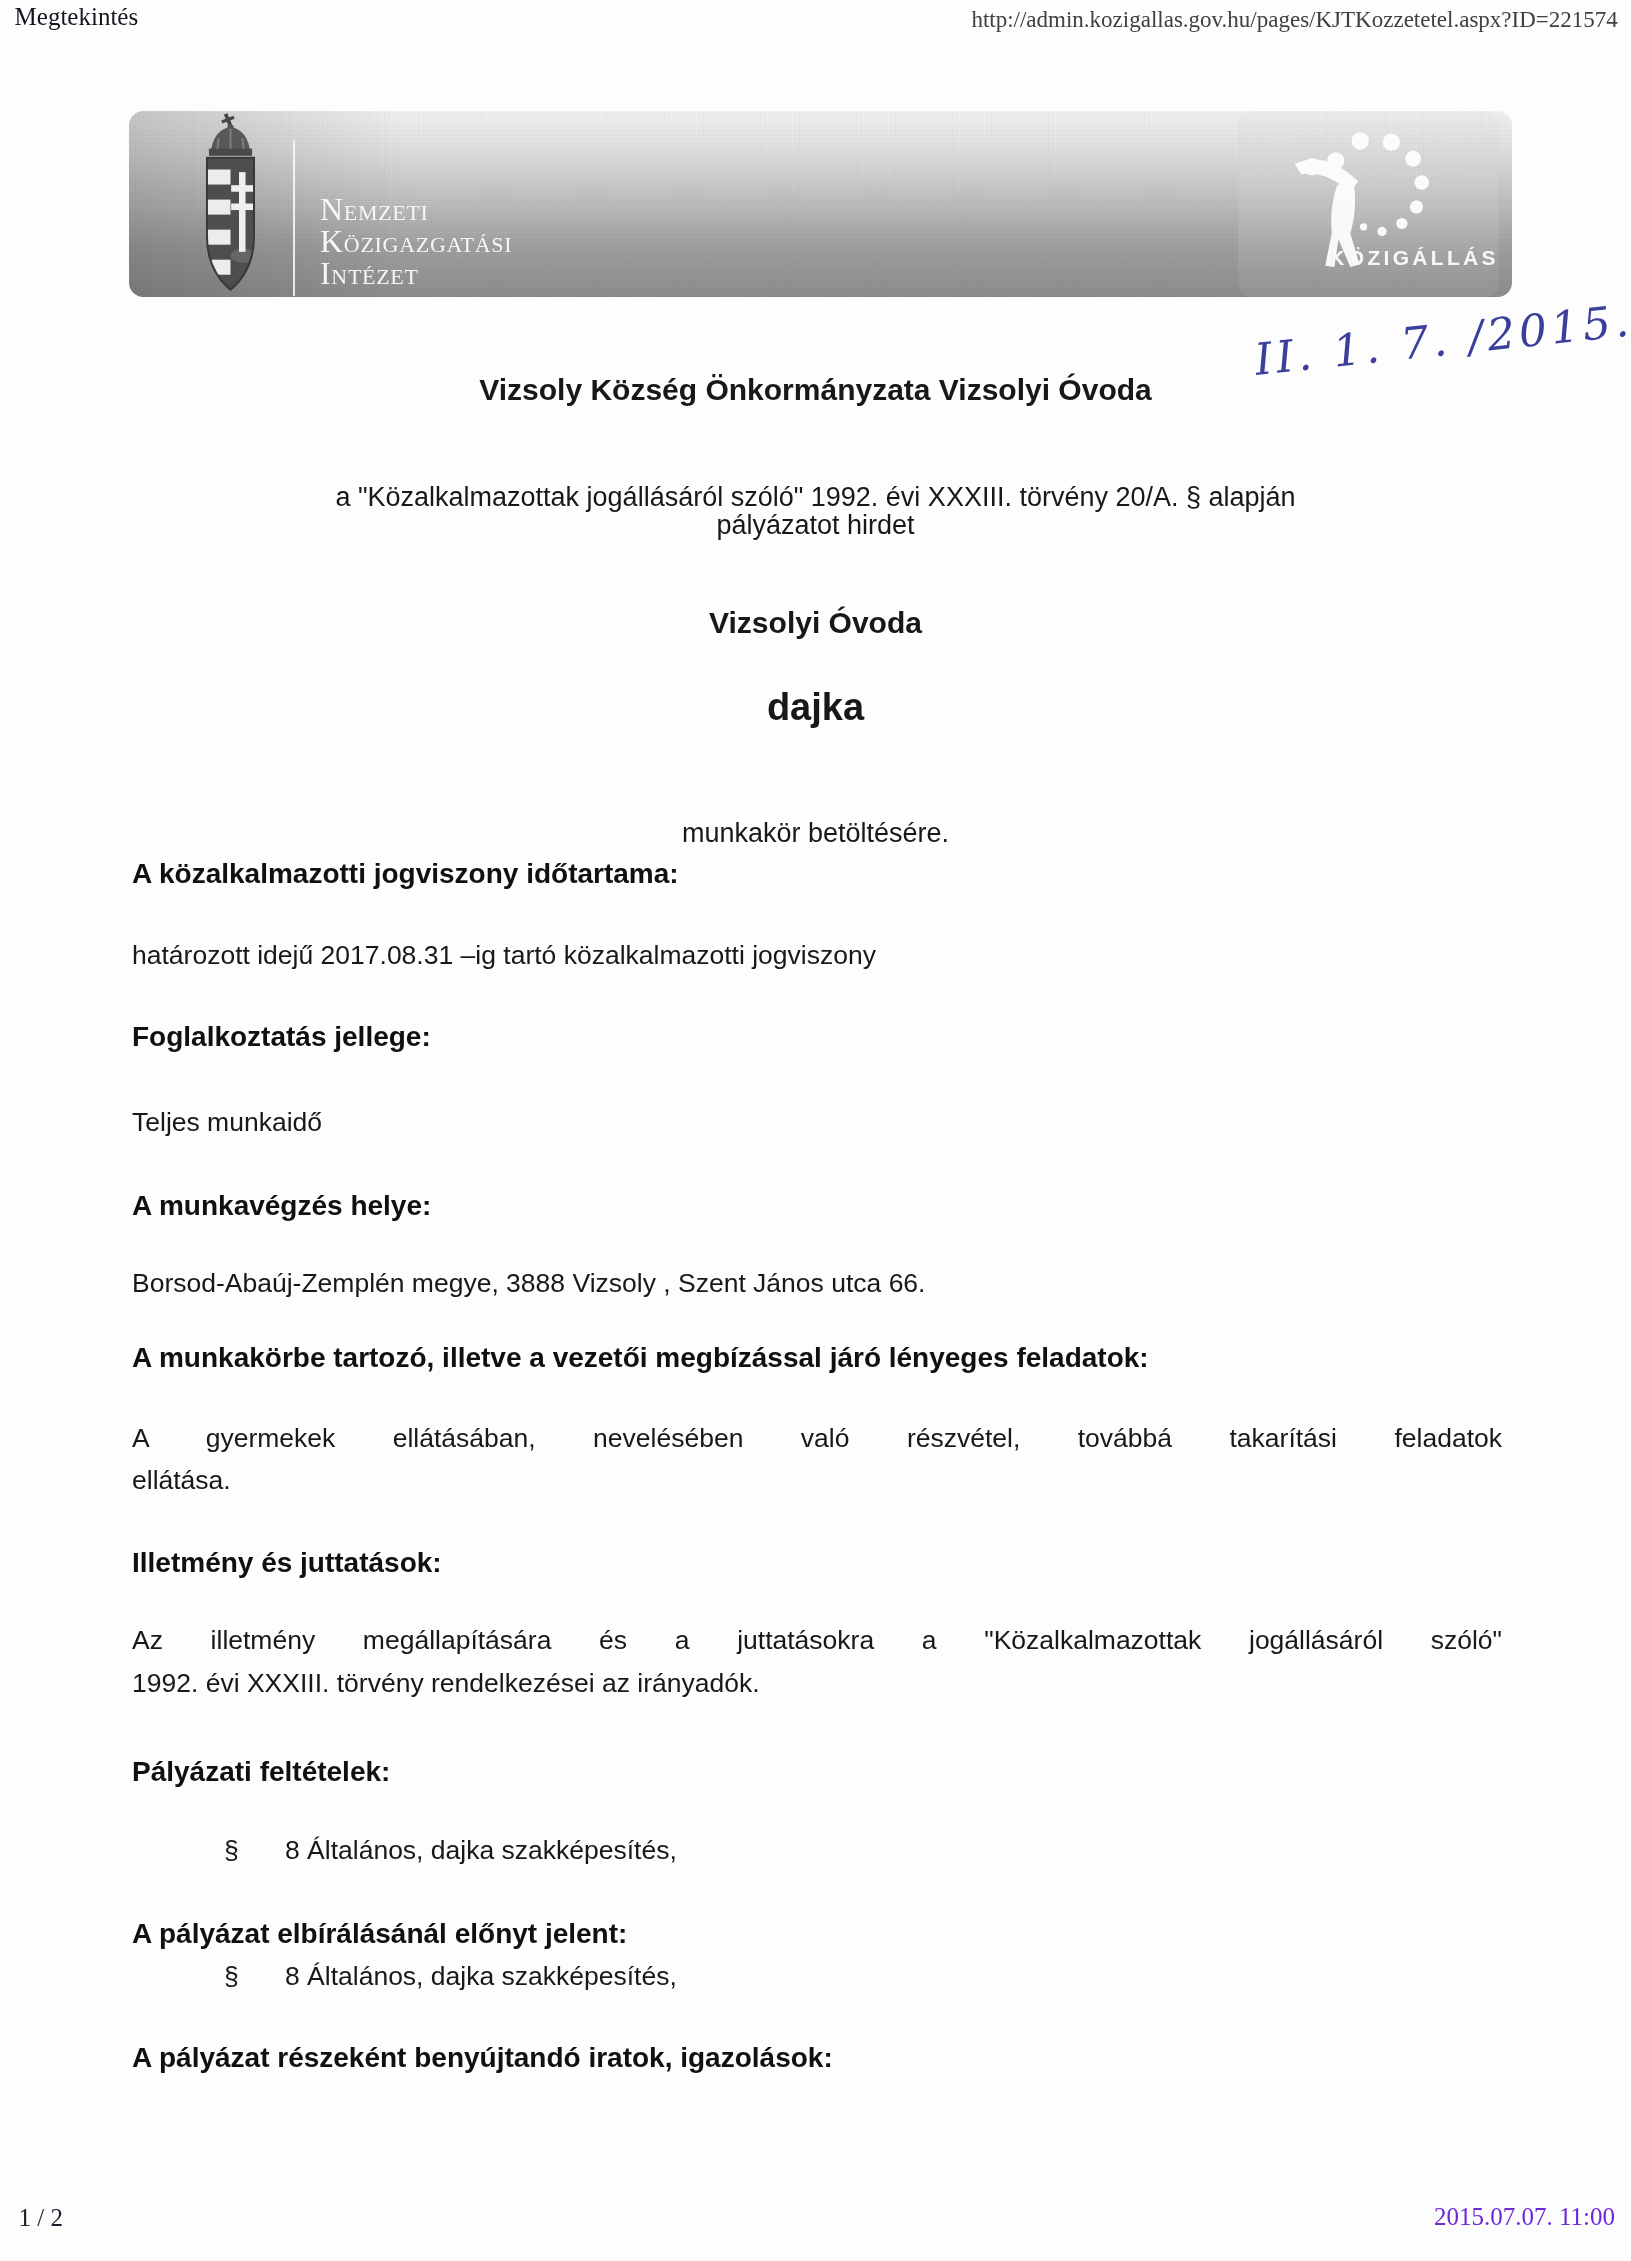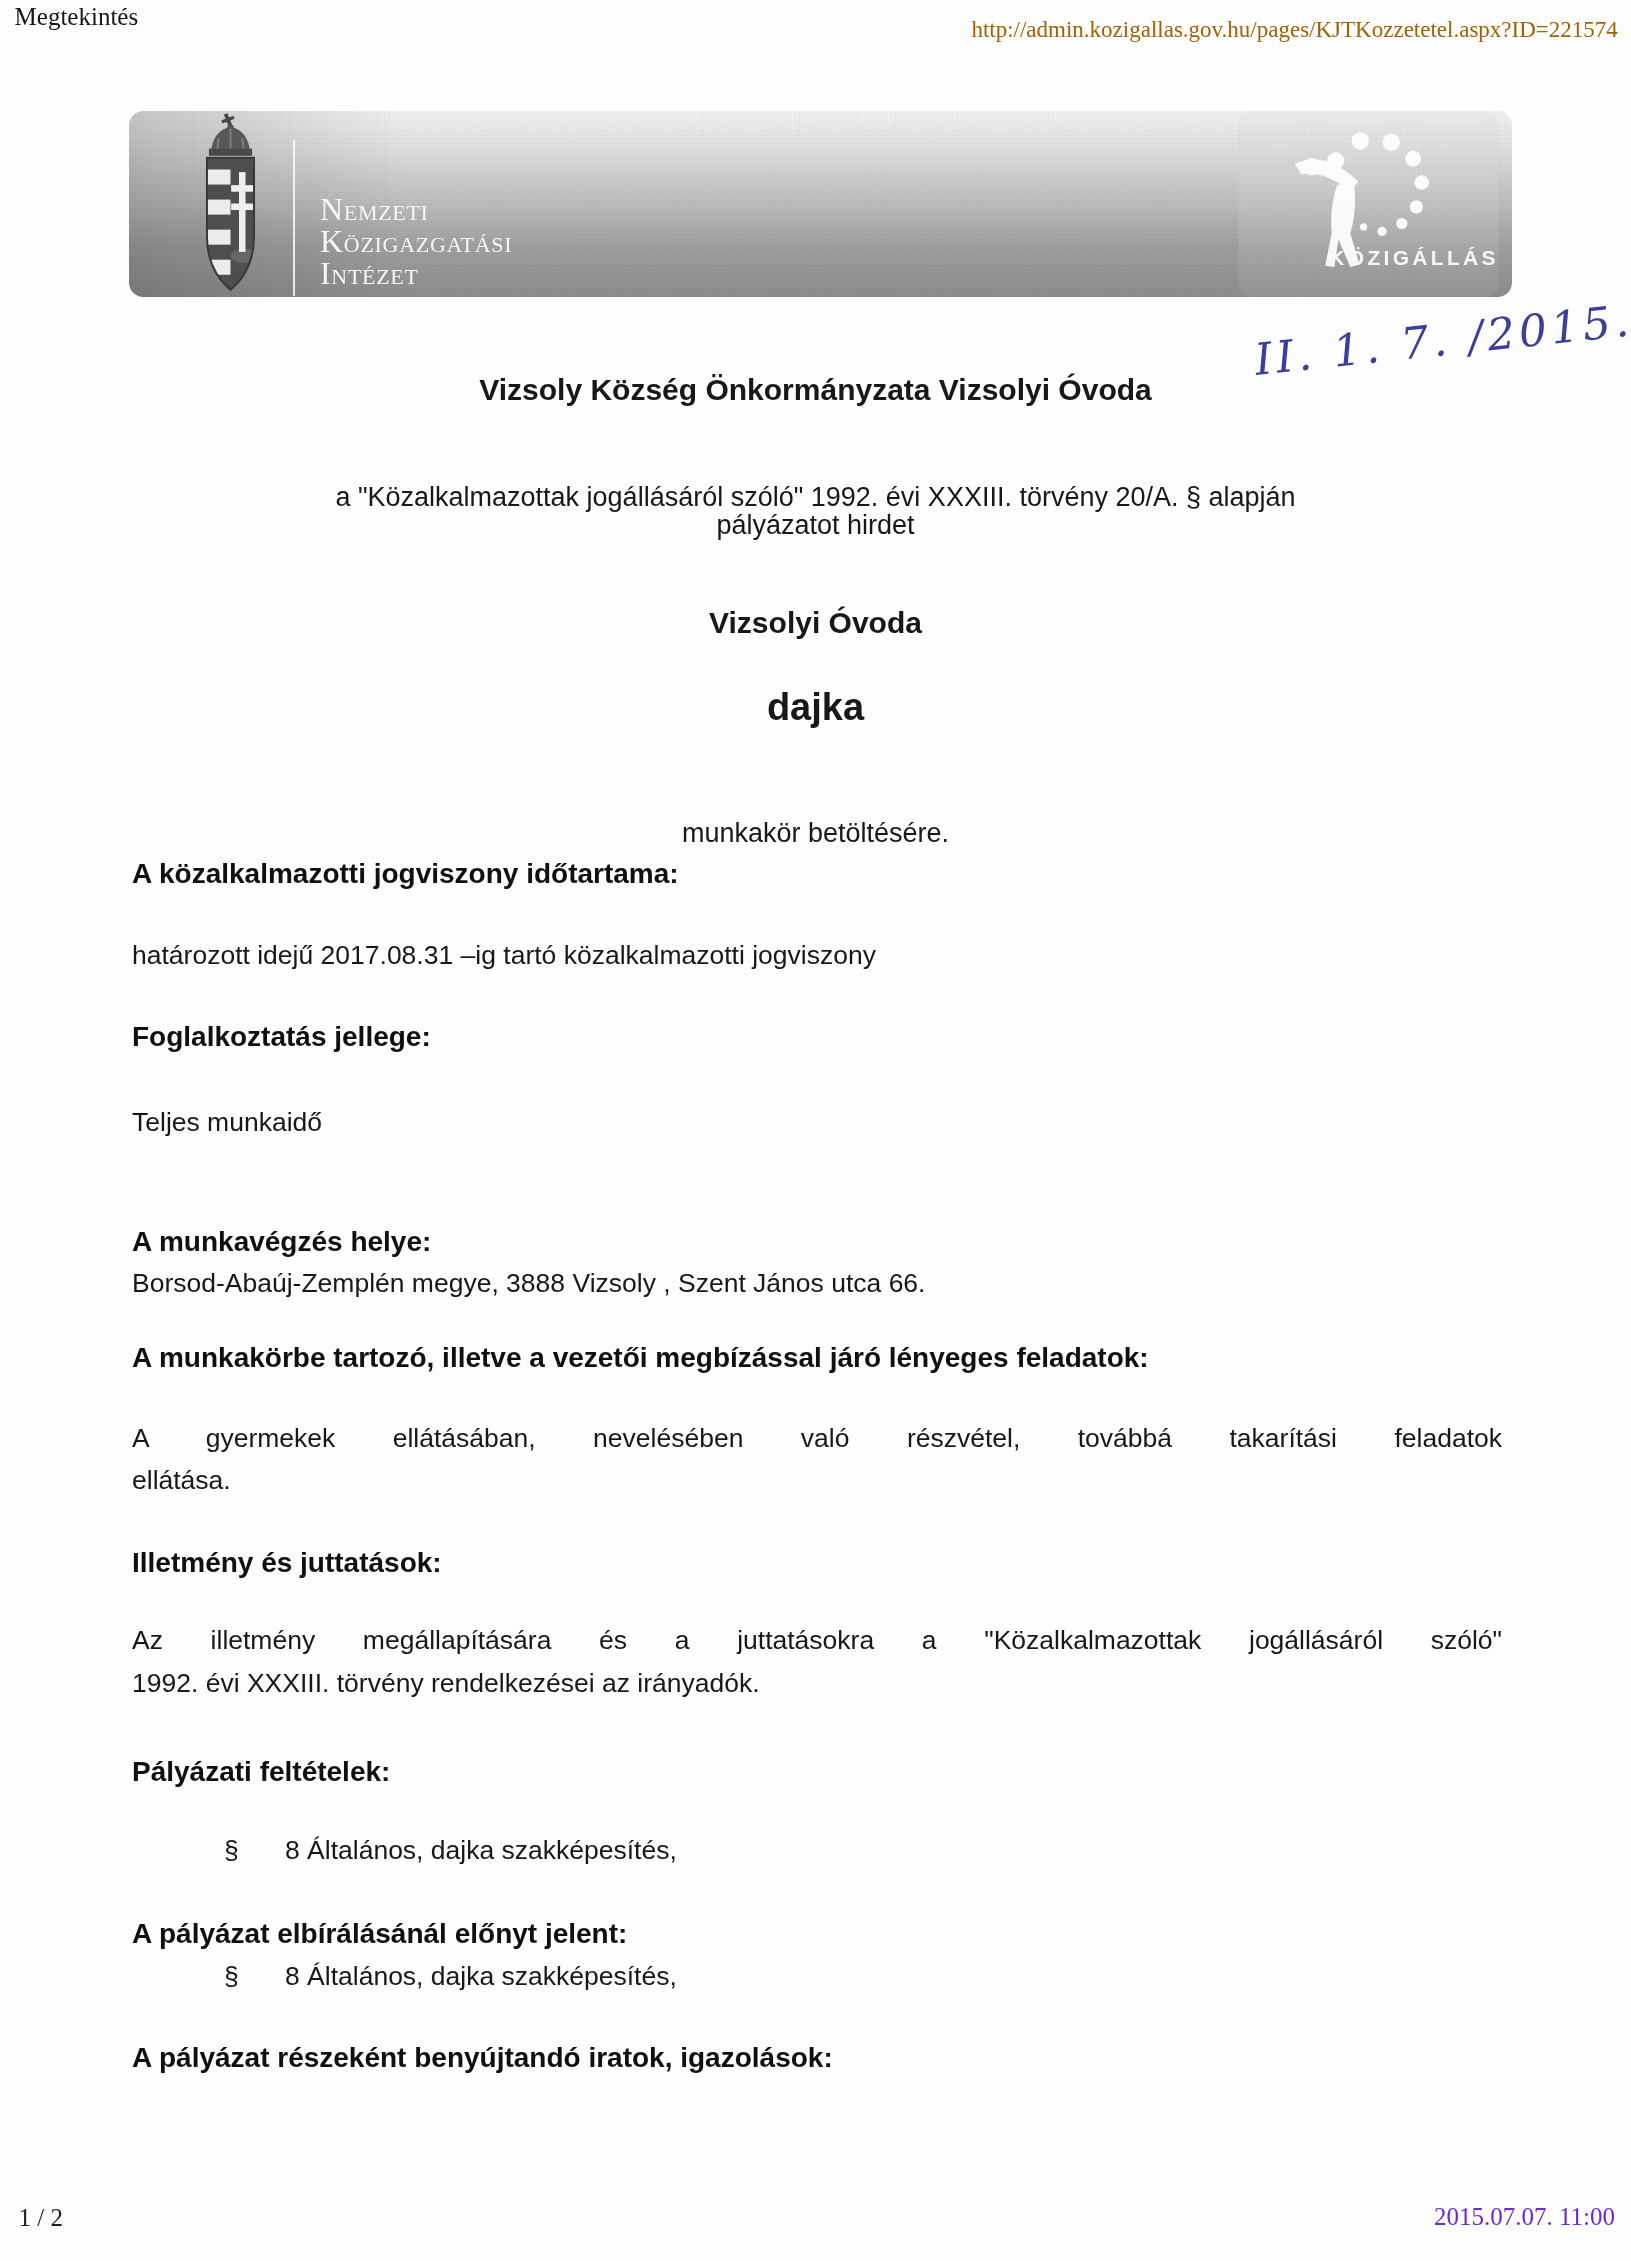--- a/index.html
+++ b/index.html
@@ -9,7 +9,7 @@
   .abs{position:absolute;}
   
   #view-label{left:14.6px;top:2.6px;font-size:25px;color:#15151f;}
-  #doc-url{right:13.2px;top:17px;font-size:23px;color:#a16207;font-family:Liberation Serif, serif;}
+  #doc-url{right:13.2px;top:7px;font-size:23px;color:#404040;font-family:Liberation Serif, serif;}
   #page-indicator{left:18.5px;top:2204px;font-size:25px;color:#1c1c2a;}
   #timestamp{right:16px;top:2203px;font-size:25px;color:#6d28d9;}
   

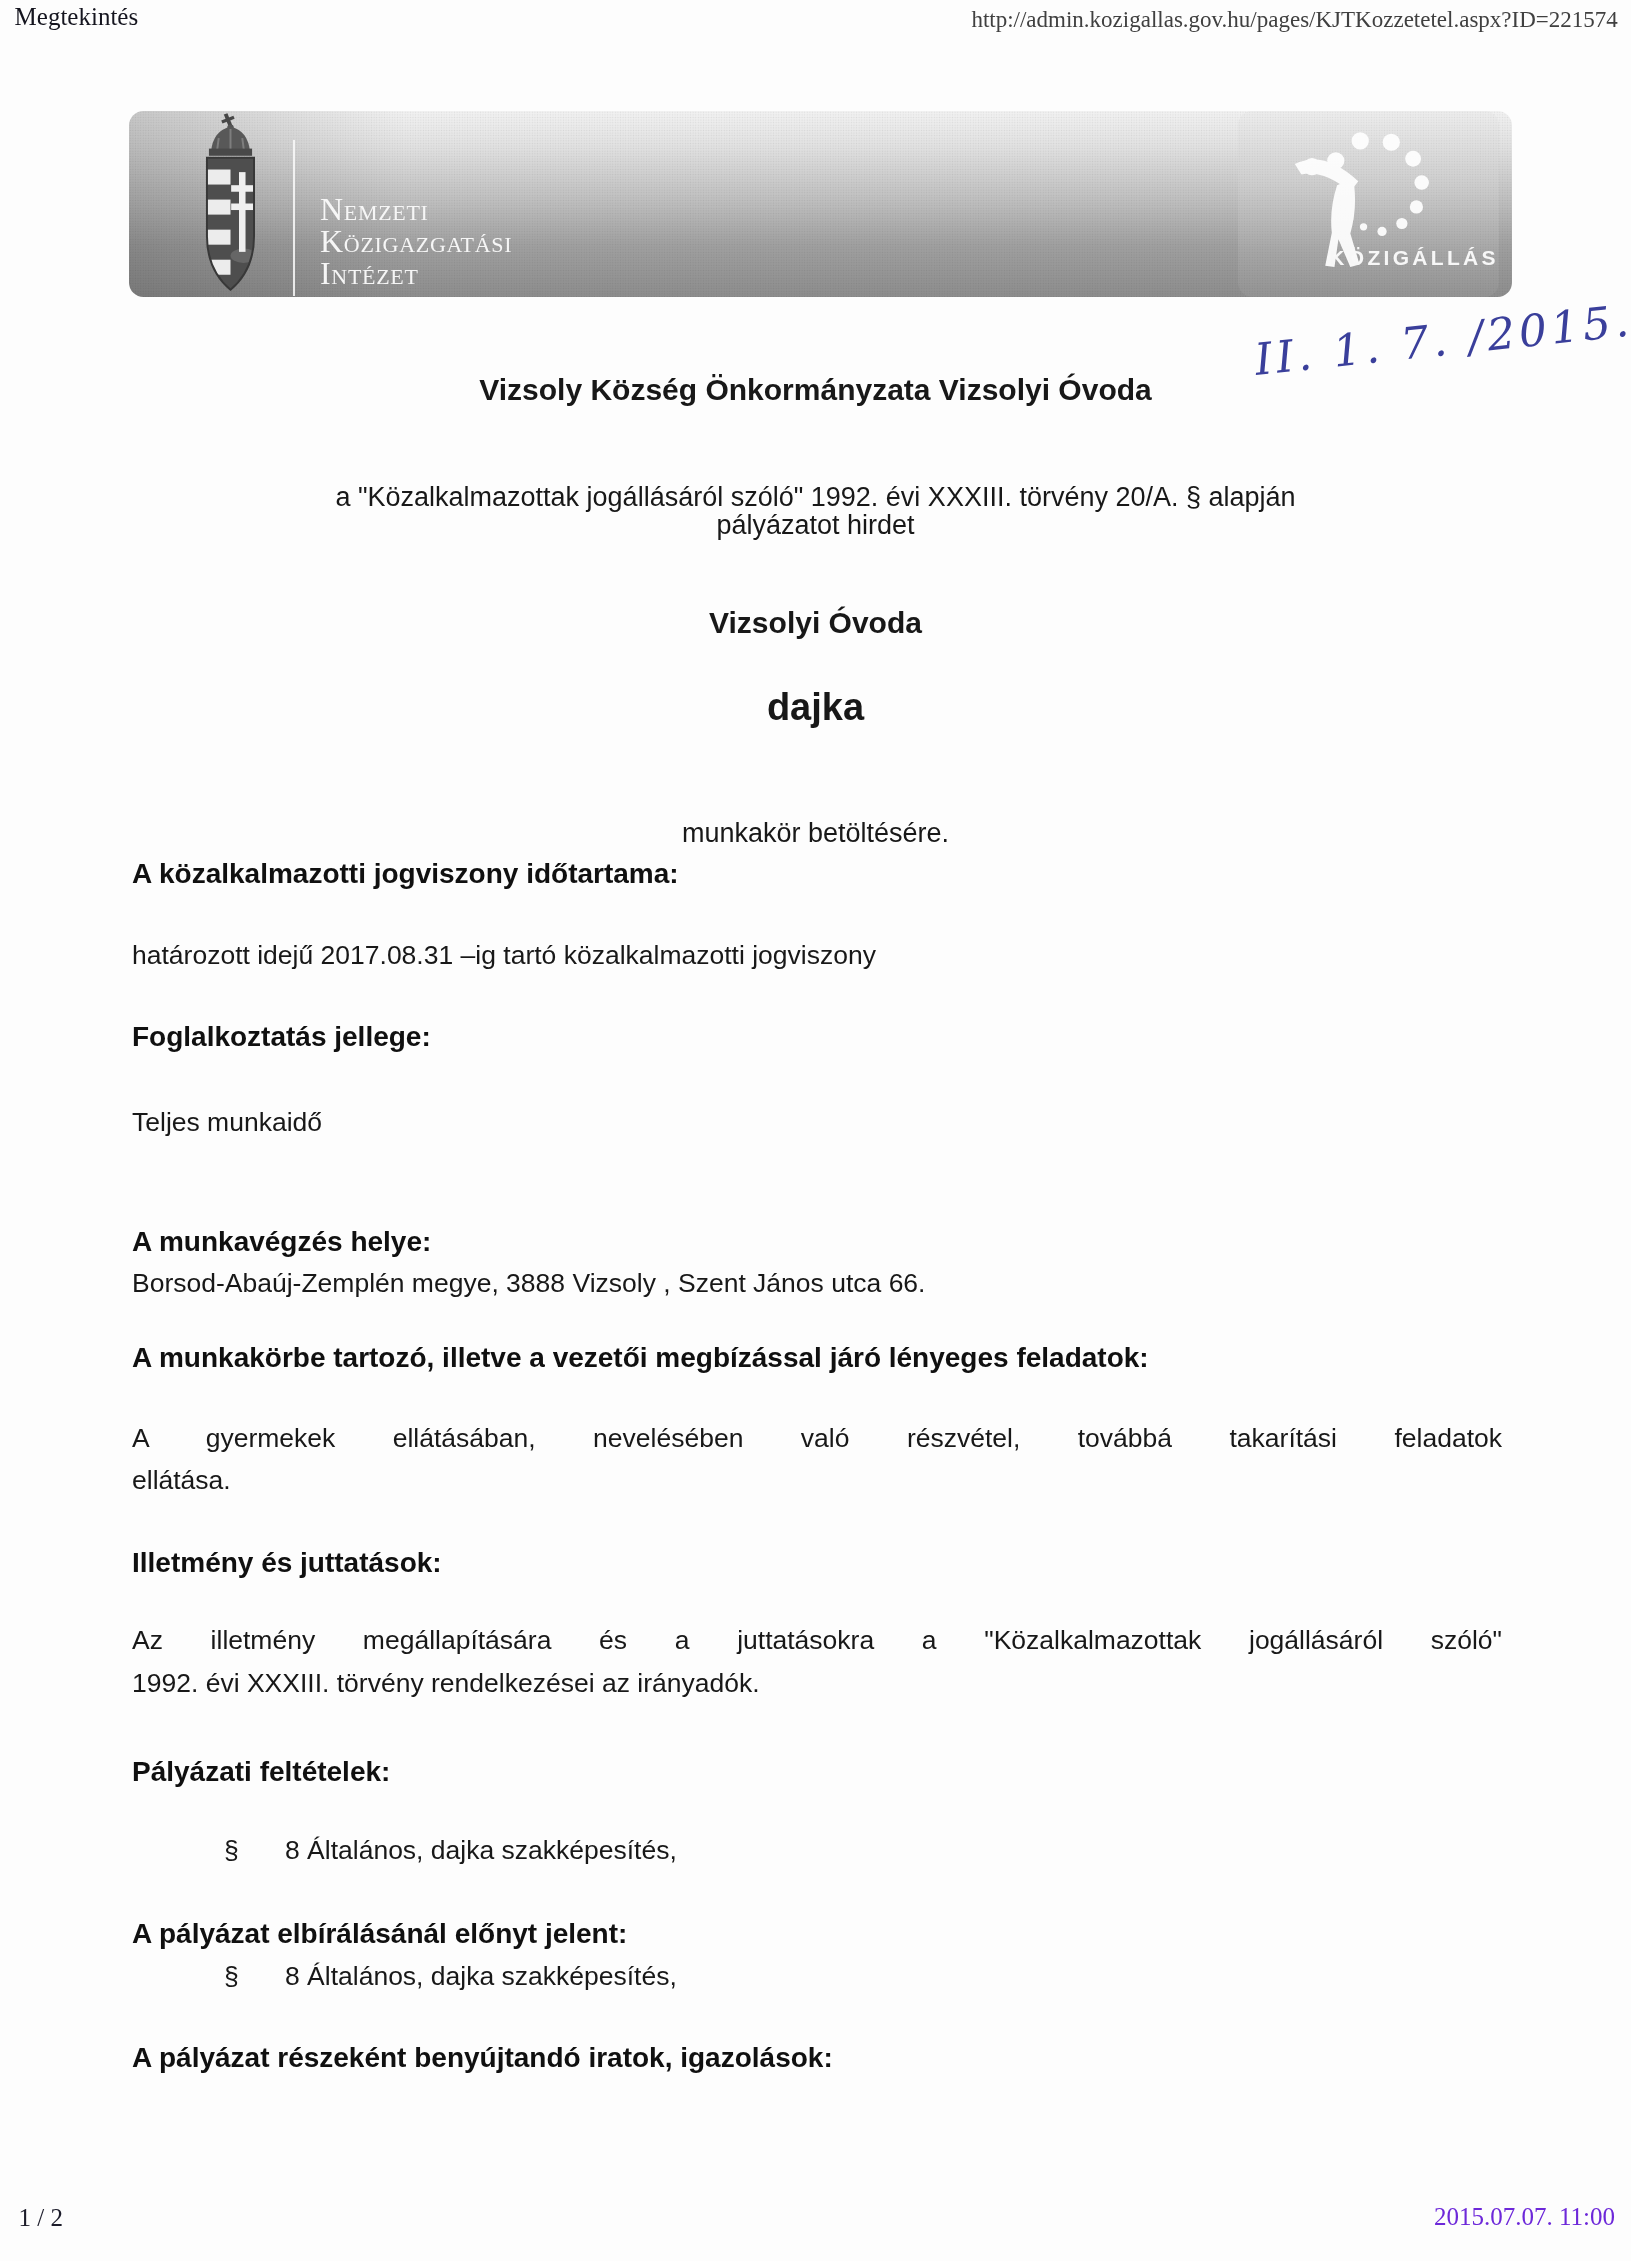--- a/index.html
+++ b/index.html
@@ -50,7 +50,7 @@
   #pos-suffix{top:818px;font-size:27px;}
   #s0h{top:858px;} #s0b{top:940px;}
   #s1h{top:1021px;} #s1b{top:1107px;}
-  #s2h{top:1190px;margin-top:36px;} #s2b{top:1268px;}
+  #s2h{top:1190px;} #s2b{top:1268px;}
   #s3h{top:1342px;} #s3b1{top:1423px;} #s3b2{top:1465px;}
   #s4h{top:1547px;} #s4b1{top:1625px;} #s4b2{top:1668px;}
   #s5h{top:1756px;} #s5bl{top:1835px;}

